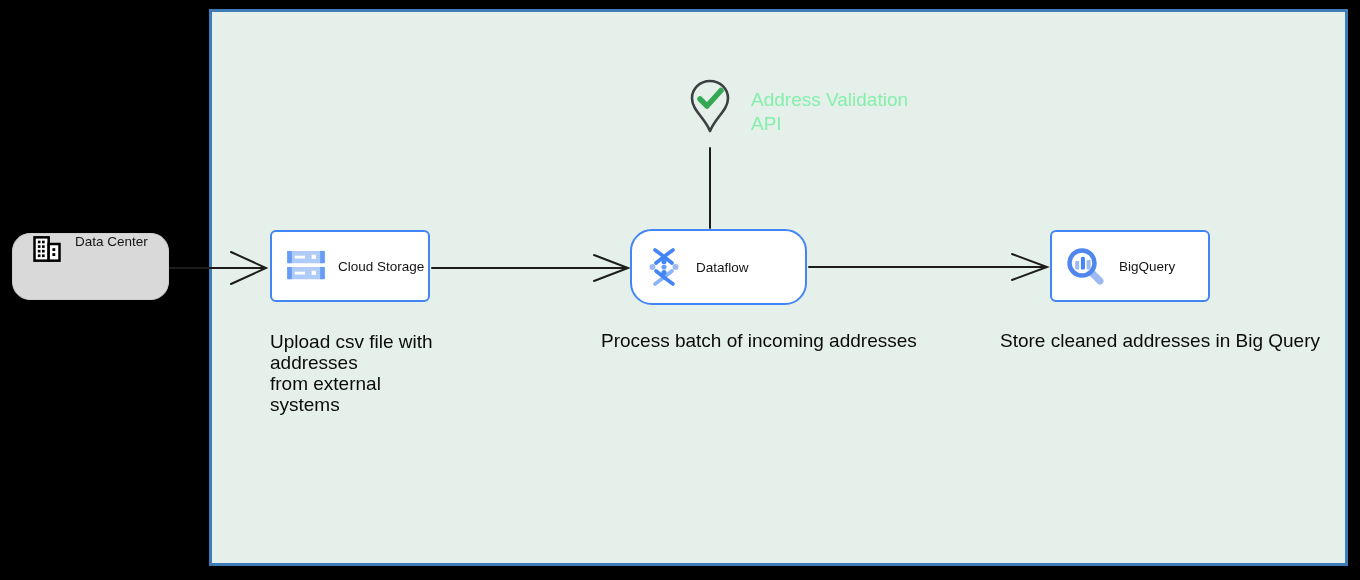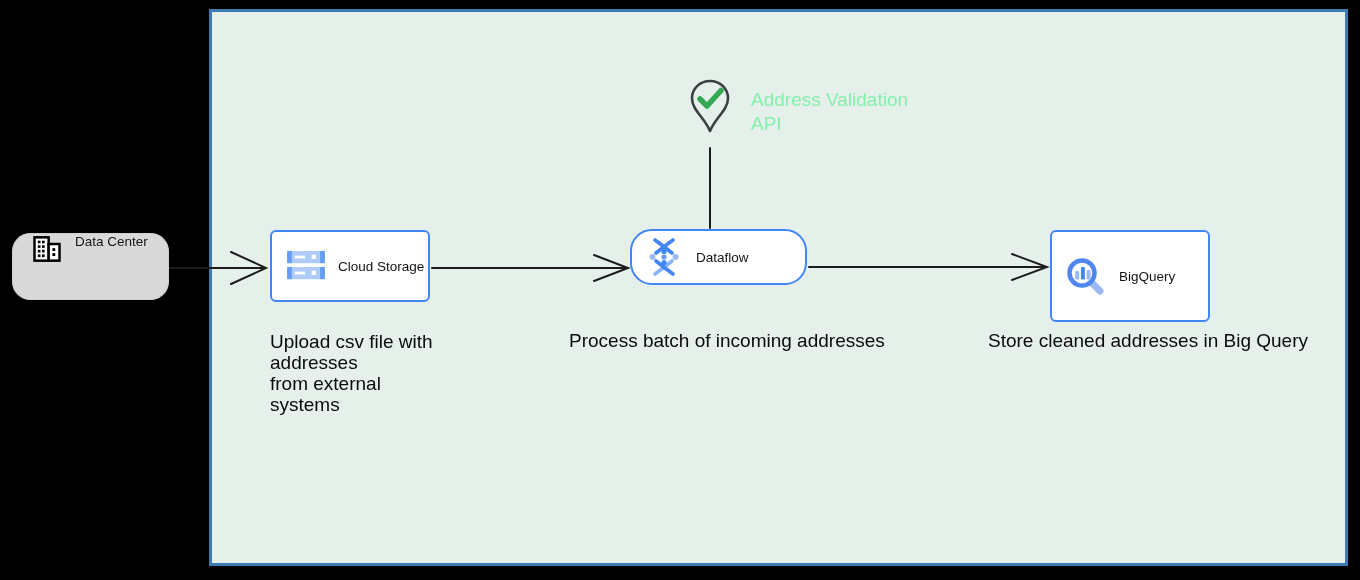--- a/index.html
+++ b/index.html
@@ -108,7 +108,7 @@
     <span class="node-label" style="margin-left:13px">Cloud Storage</span>
   </div>
 
-  <div class="node" style="left:630px;top:229px;width:177px;height:56px;border-radius:22px;">
+  <div class="node" style="left:630px;top:229px;width:177px;height:76px;border-radius:22px;">
     <span style="margin-left:14px">
       <svg width="36" height="40" viewBox="0 0 36 40">
         <g fill="none" stroke-linecap="round" stroke-width="3.6">

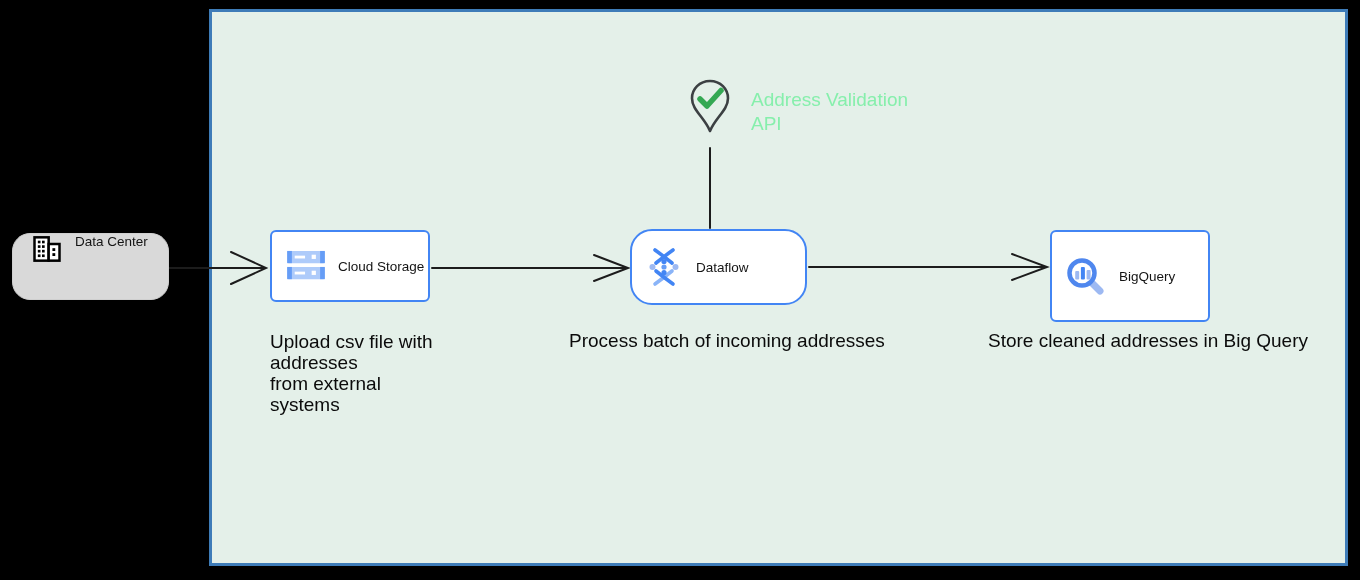--- a/index.html
+++ b/index.html
@@ -127,7 +127,7 @@
     <span class="node-label" style="margin-left:14px">Dataflow</span>
   </div>
 
-  <div class="node" style="left:1050px;top:230px;width:160px;height:92px;">
+  <div class="node" style="left:1050px;top:230px;width:160px;height:72px;">
     <span style="margin-left:13px">
       <svg width="40" height="40" viewBox="0 0 40 40">
         <line x1="27" y1="27" x2="35" y2="35" stroke="#9db9f2" stroke-width="7" stroke-linecap="round"></line>

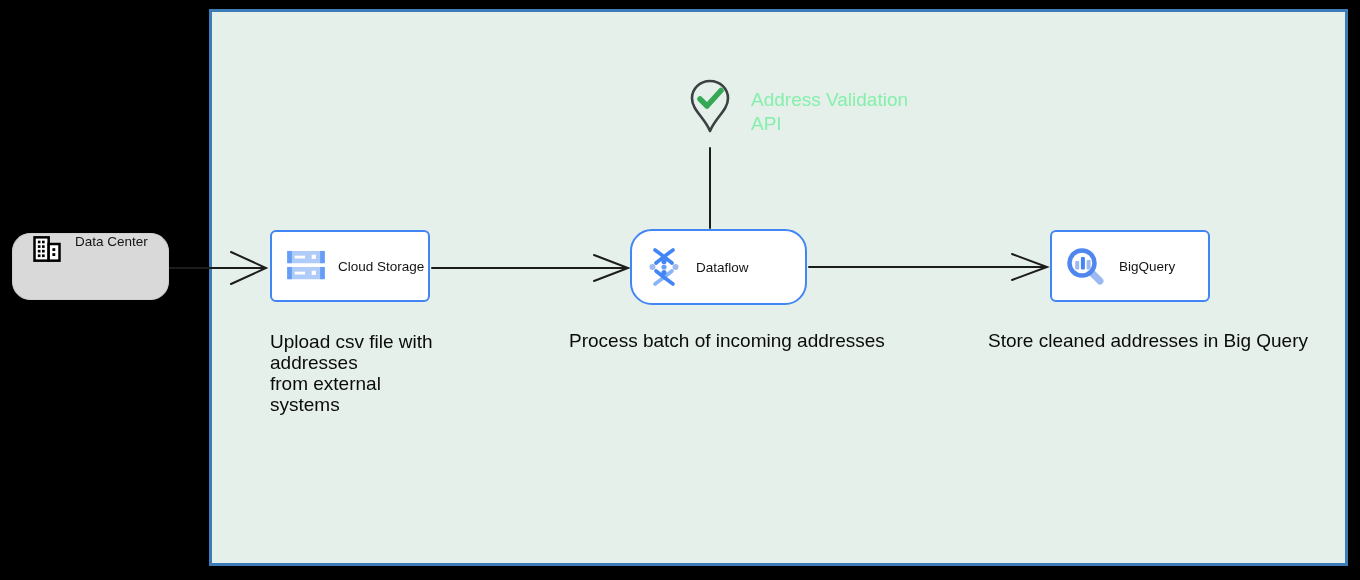--- a/index.html
+++ b/index.html
@@ -25,7 +25,7 @@
     position:absolute;font-size:19px;line-height:21px;color:#0b0b0b;
     white-space:pre-line;
   }
-  .nowrap{white-space:nowrap;}
+  .nowrap{white-space:nowrap;margin-left:32px;}
   .pin-label{
     position:absolute;left:751px;top:88px;width:220px;
     font-size:19px;line-height:23.5px;color:#86efac;white-space:pre-line;

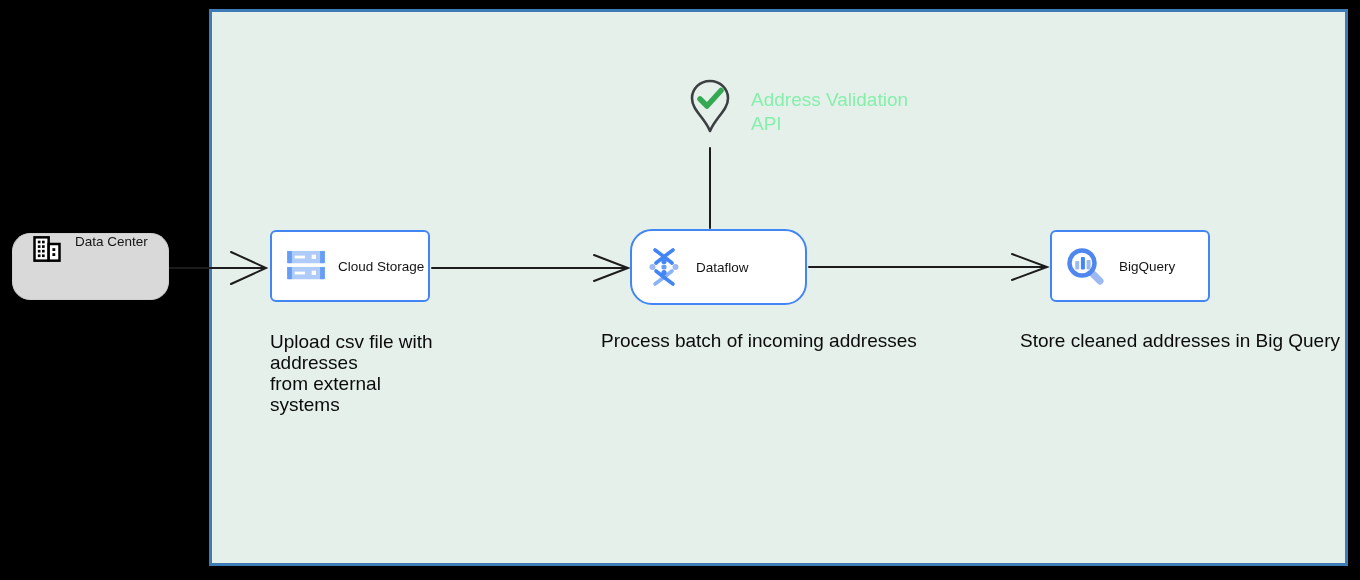--- a/index.html
+++ b/index.html
@@ -158,7 +158,7 @@
 
   <div class="caption nowrap" style="left:569px;top:330px;">Process batch of incoming addresses</div>
 
-  <div class="caption nowrap" style="left:988px;top:330px;">Store cleaned addresses in Big Query</div>
+  <div class="caption nowrap" style="left:968px;top:330px;">Store cleaned addresses in Big Query</div>
 
 </div>
 

